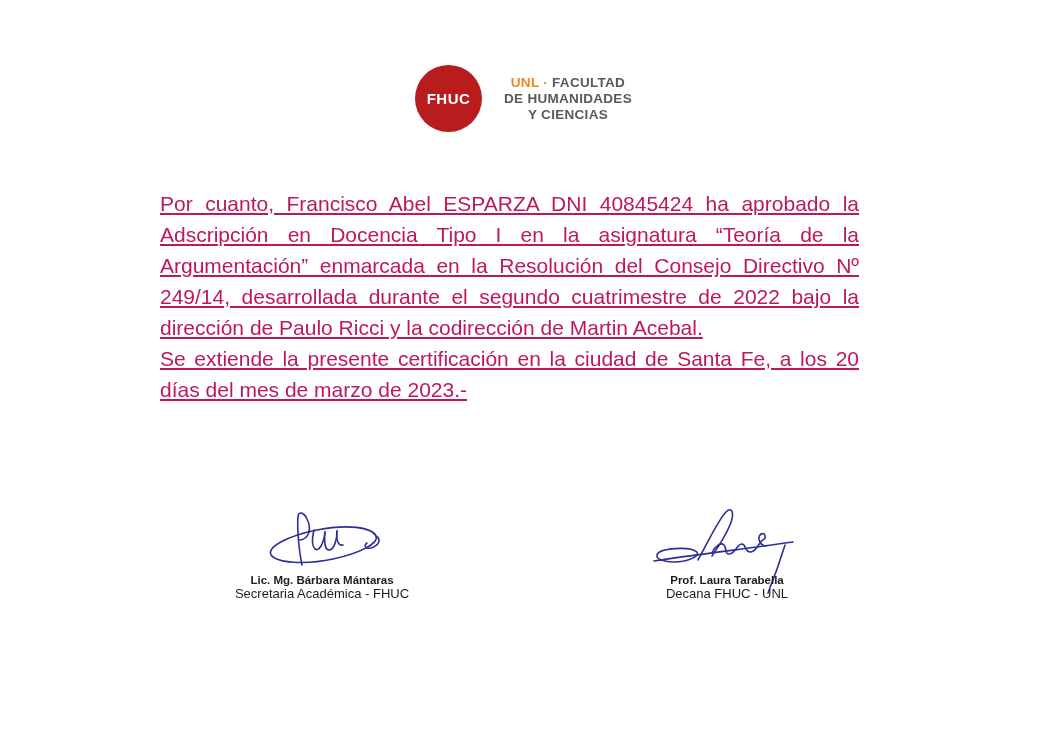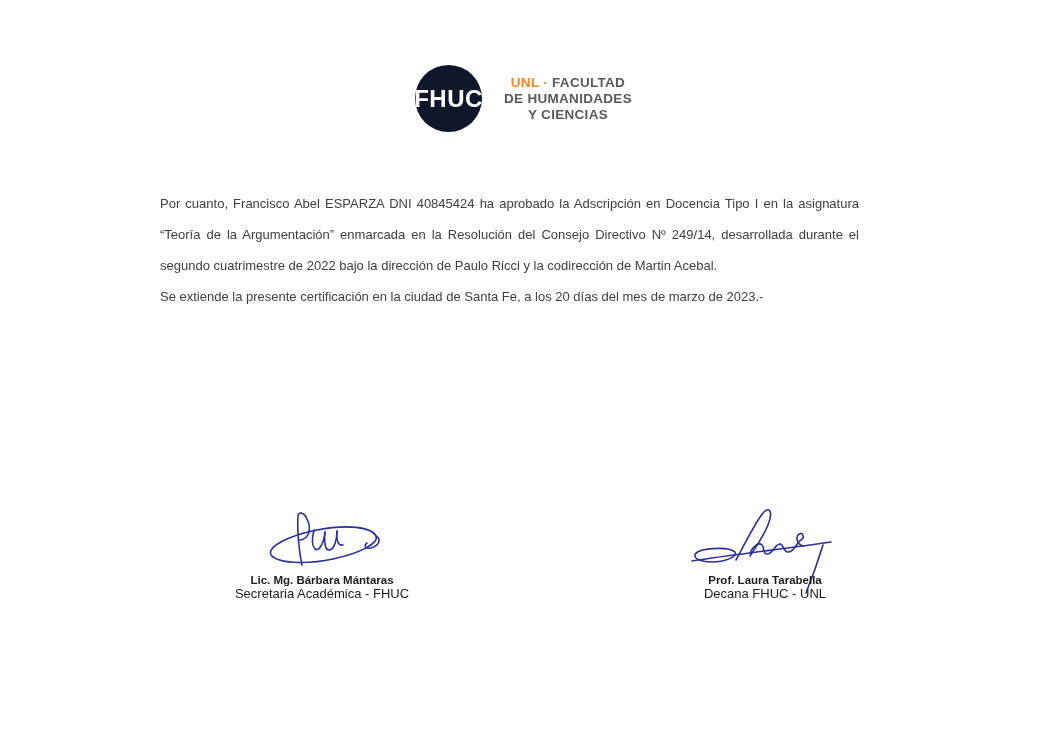--- a/index.html
+++ b/index.html
@@ -25,10 +25,10 @@
     width: 67px;
     height: 67px;
     border-radius: 50%;
-    background: #0f172a;
+    background: #b91c1c;
     color: #ffffff;
     font-weight: bold;
-    font-size: 24px;
+    font-size: 15px;
     letter-spacing: 0.5px;
     display: flex;
     align-items: center;

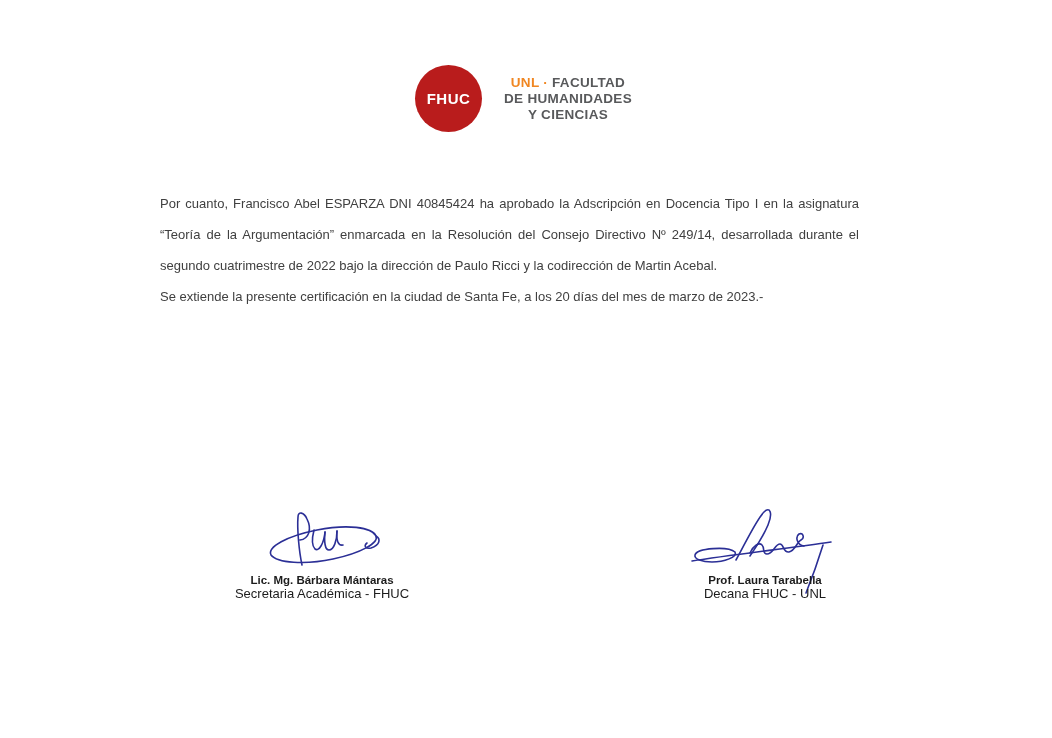--- a/index.html
+++ b/index.html
@@ -51,10 +51,11 @@
     left: 160px;
     top: 188px;
     width: 699px;
-    font-size: 13px;
+    font-size: 21px;
     line-height: 31px;
-    color: #404040;
+    color: #be185d;
     text-align: justify;
+    text-decoration: underline;
   }
   .body-text p { margin: 0; }
 

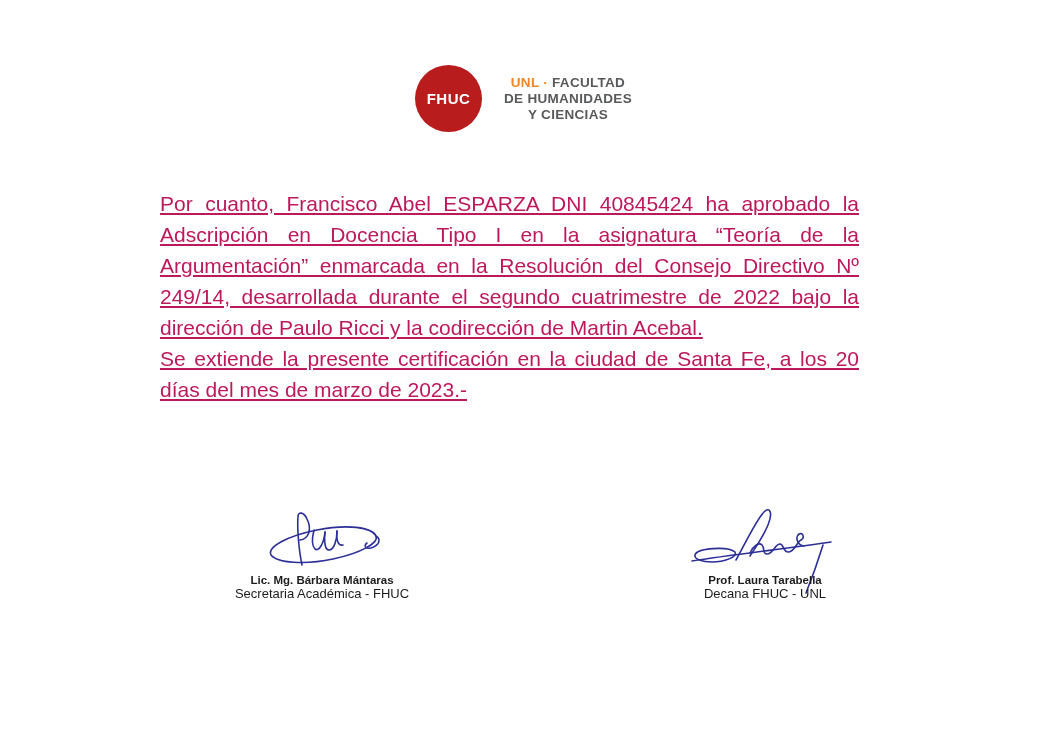--- a/index.html
+++ b/index.html
@@ -67,7 +67,7 @@
     color: #1C1C1C;
   }
   .sig-left  { left: 217px; top: 503px; }
-  .sig-right { left: 660px; top: 503px; }
+  .sig-right { left: 622px; top: 503px; }
   .sig svg { display: block; margin: 0 auto; overflow: visible; }
   .sig-name  { font-weight: bold; font-size: 11.5px; line-height: 14px; margin-top: 2px; }
   .sig-title { font-size: 13px; line-height: 14px; }

